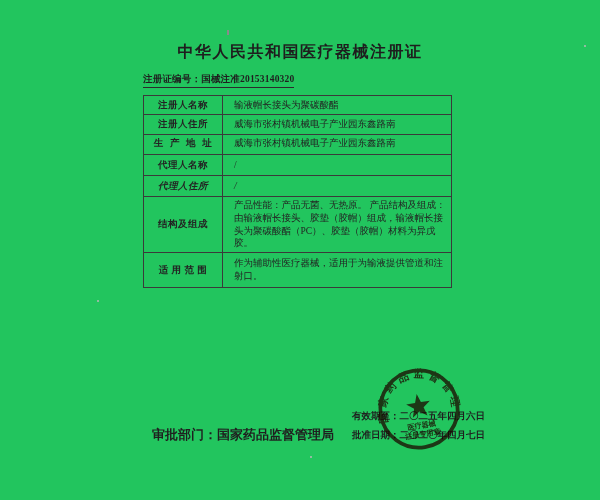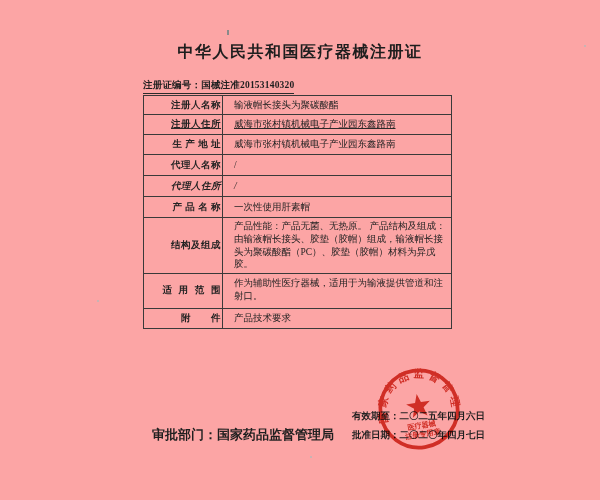--- a/index.html
+++ b/index.html
@@ -4,7 +4,7 @@
 <style>
   html,body{margin:0;padding:0;background:#e8e8e8;}
   .page{
-    position:relative;width:600px;height:500px;background:#fca5a5;
+    position:relative;width:600px;height:500px;background:#22c55e;
     font-family:"Liberation Serif", serif;color:#2b2b2b;overflow:hidden;
   }
   .scan-noise{position:absolute;width:2px;height:2px;background:#b9b9b9;border-radius:1px;}

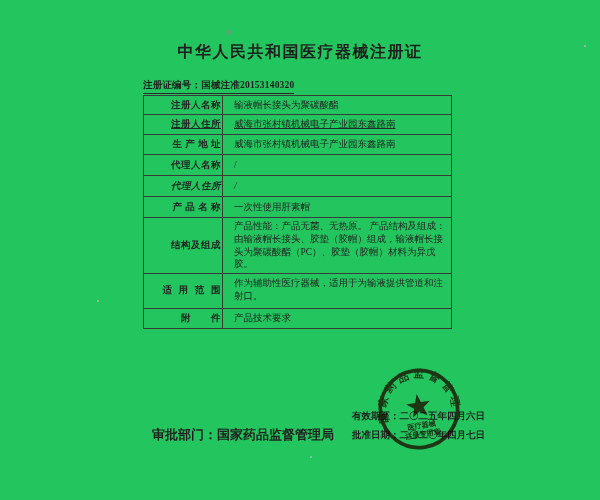--- a/index.html
+++ b/index.html
@@ -14,7 +14,7 @@
   }
   .tick{position:absolute;left:227px;top:30px;width:2px;height:5px;background:#8a8a8a;}
   .regline{
-    position:absolute;left:143px;top:79px;font-size:9.5px;font-weight:bold;color:#1f1f1f;
+    position:absolute;left:143px;top:73px;font-size:9.5px;font-weight:bold;color:#1f1f1f;
     border-bottom:1px solid #2b2b2b;padding-bottom:1px;letter-spacing:0.2px;
   }
   table.cert{

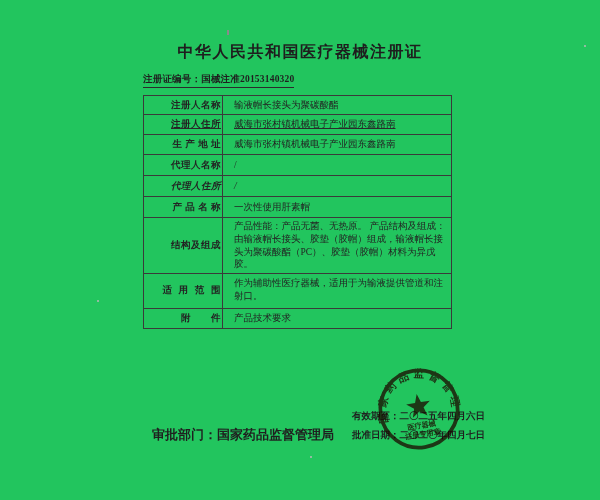--- a/index.html
+++ b/index.html
@@ -26,7 +26,7 @@
     font-size:9.5px;line-height:1.35;color:#232323;
   }
   td.lbl{
-    width:76px;text-align:right;font-weight:bold;font-size:10px;
+    width:76px;text-align:center;font-weight:bold;font-size:10px;
     letter-spacing:0.5px;white-space:pre;color:#1d1d1d;
   }
   td.val{padding:2px 4px 2px 11px;}

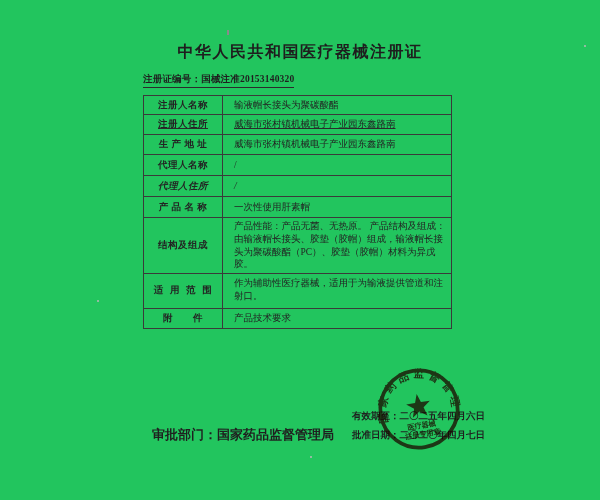--- a/index.html
+++ b/index.html
@@ -62,7 +62,7 @@
       <td class="lbl">注册人名称</td>
       <td class="val">输液帽长接头为聚碳酸酯</td>
     </tr>
-    <tr style="height:20px;text-decoration:underline;">
+    <tr style="height:20px;">
       <td class="lbl">注册人住所</td>
       <td class="val">威海市张村镇机械电子产业园东鑫路南</td>
     </tr>

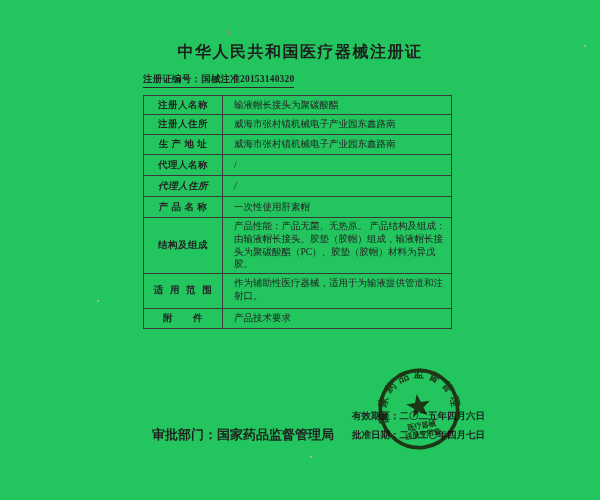--- a/index.html
+++ b/index.html
@@ -66,7 +66,7 @@
       <td class="lbl">注册人住所</td>
       <td class="val">威海市张村镇机械电子产业园东鑫路南</td>
     </tr>
-    <tr style="height:20px;">
+    <tr style="height:20px;font-family:Liberation Mono, monospace;">
       <td class="lbl">生 产 地 址</td>
       <td class="val">威海市张村镇机械电子产业园东鑫路南</td>
     </tr>

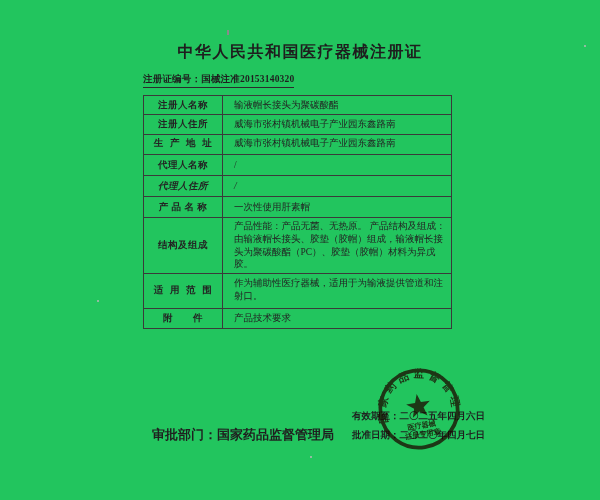--- a/index.html
+++ b/index.html
@@ -78,10 +78,6 @@
       <td class="lbl">代理人住所</td>
       <td class="val">/</td>
     </tr>
-    <tr style="height:21px;">
-      <td class="lbl">产 品 名 称</td>
-      <td class="val">一次性使用肝素帽</td>
-    </tr>
     <tr style="height:56px;">
       <td class="lbl">结构及组成</td>
       <td class="val">产品性能：产品无菌、无热原。 产品结构及组成：由输液帽长接头、胶垫（胶帽）组成，输液帽长接头为聚碳酸酯（PC）、胶垫（胶帽）材料为异戊胶。</td>

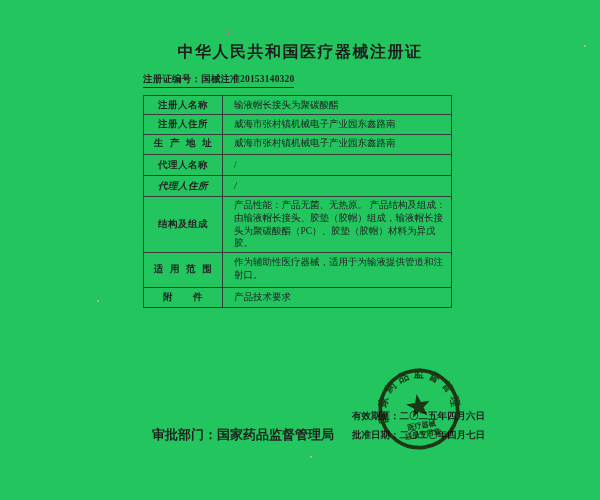--- a/index.html
+++ b/index.html
@@ -82,7 +82,7 @@
       <td class="lbl">结构及组成</td>
       <td class="val">产品性能：产品无菌、无热原。 产品结构及组成：由输液帽长接头、胶垫（胶帽）组成，输液帽长接头为聚碳酸酯（PC）、胶垫（胶帽）材料为异戊胶。</td>
     </tr>
-    <tr style="height:35px;font-family:Liberation Mono, monospace;">
+    <tr style="height:35px;">
       <td class="lbl">适 用 范 围</td>
       <td class="val">作为辅助性医疗器械，适用于为输液提供管道和注射口。</td>
     </tr>

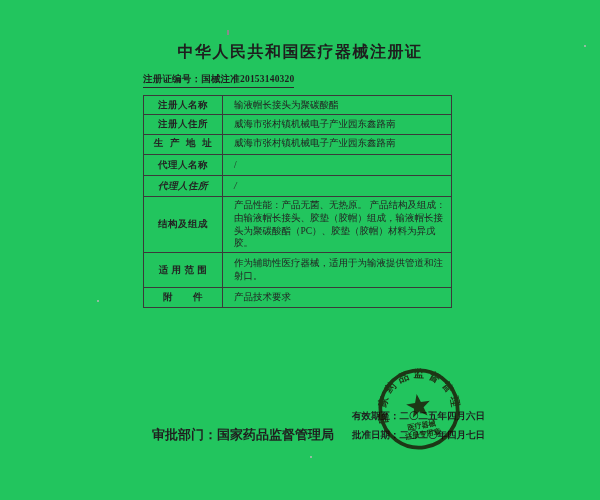--- a/index.html
+++ b/index.html
@@ -86,10 +86,6 @@
       <td class="lbl">适 用 范 围</td>
       <td class="val">作为辅助性医疗器械，适用于为输液提供管道和注射口。</td>
     </tr>
-    <tr style="height:20px;">
-      <td class="lbl">附　　件</td>
-      <td class="val">产品技术要求</td>
-    </tr>
   </tbody>
     </table>
 

